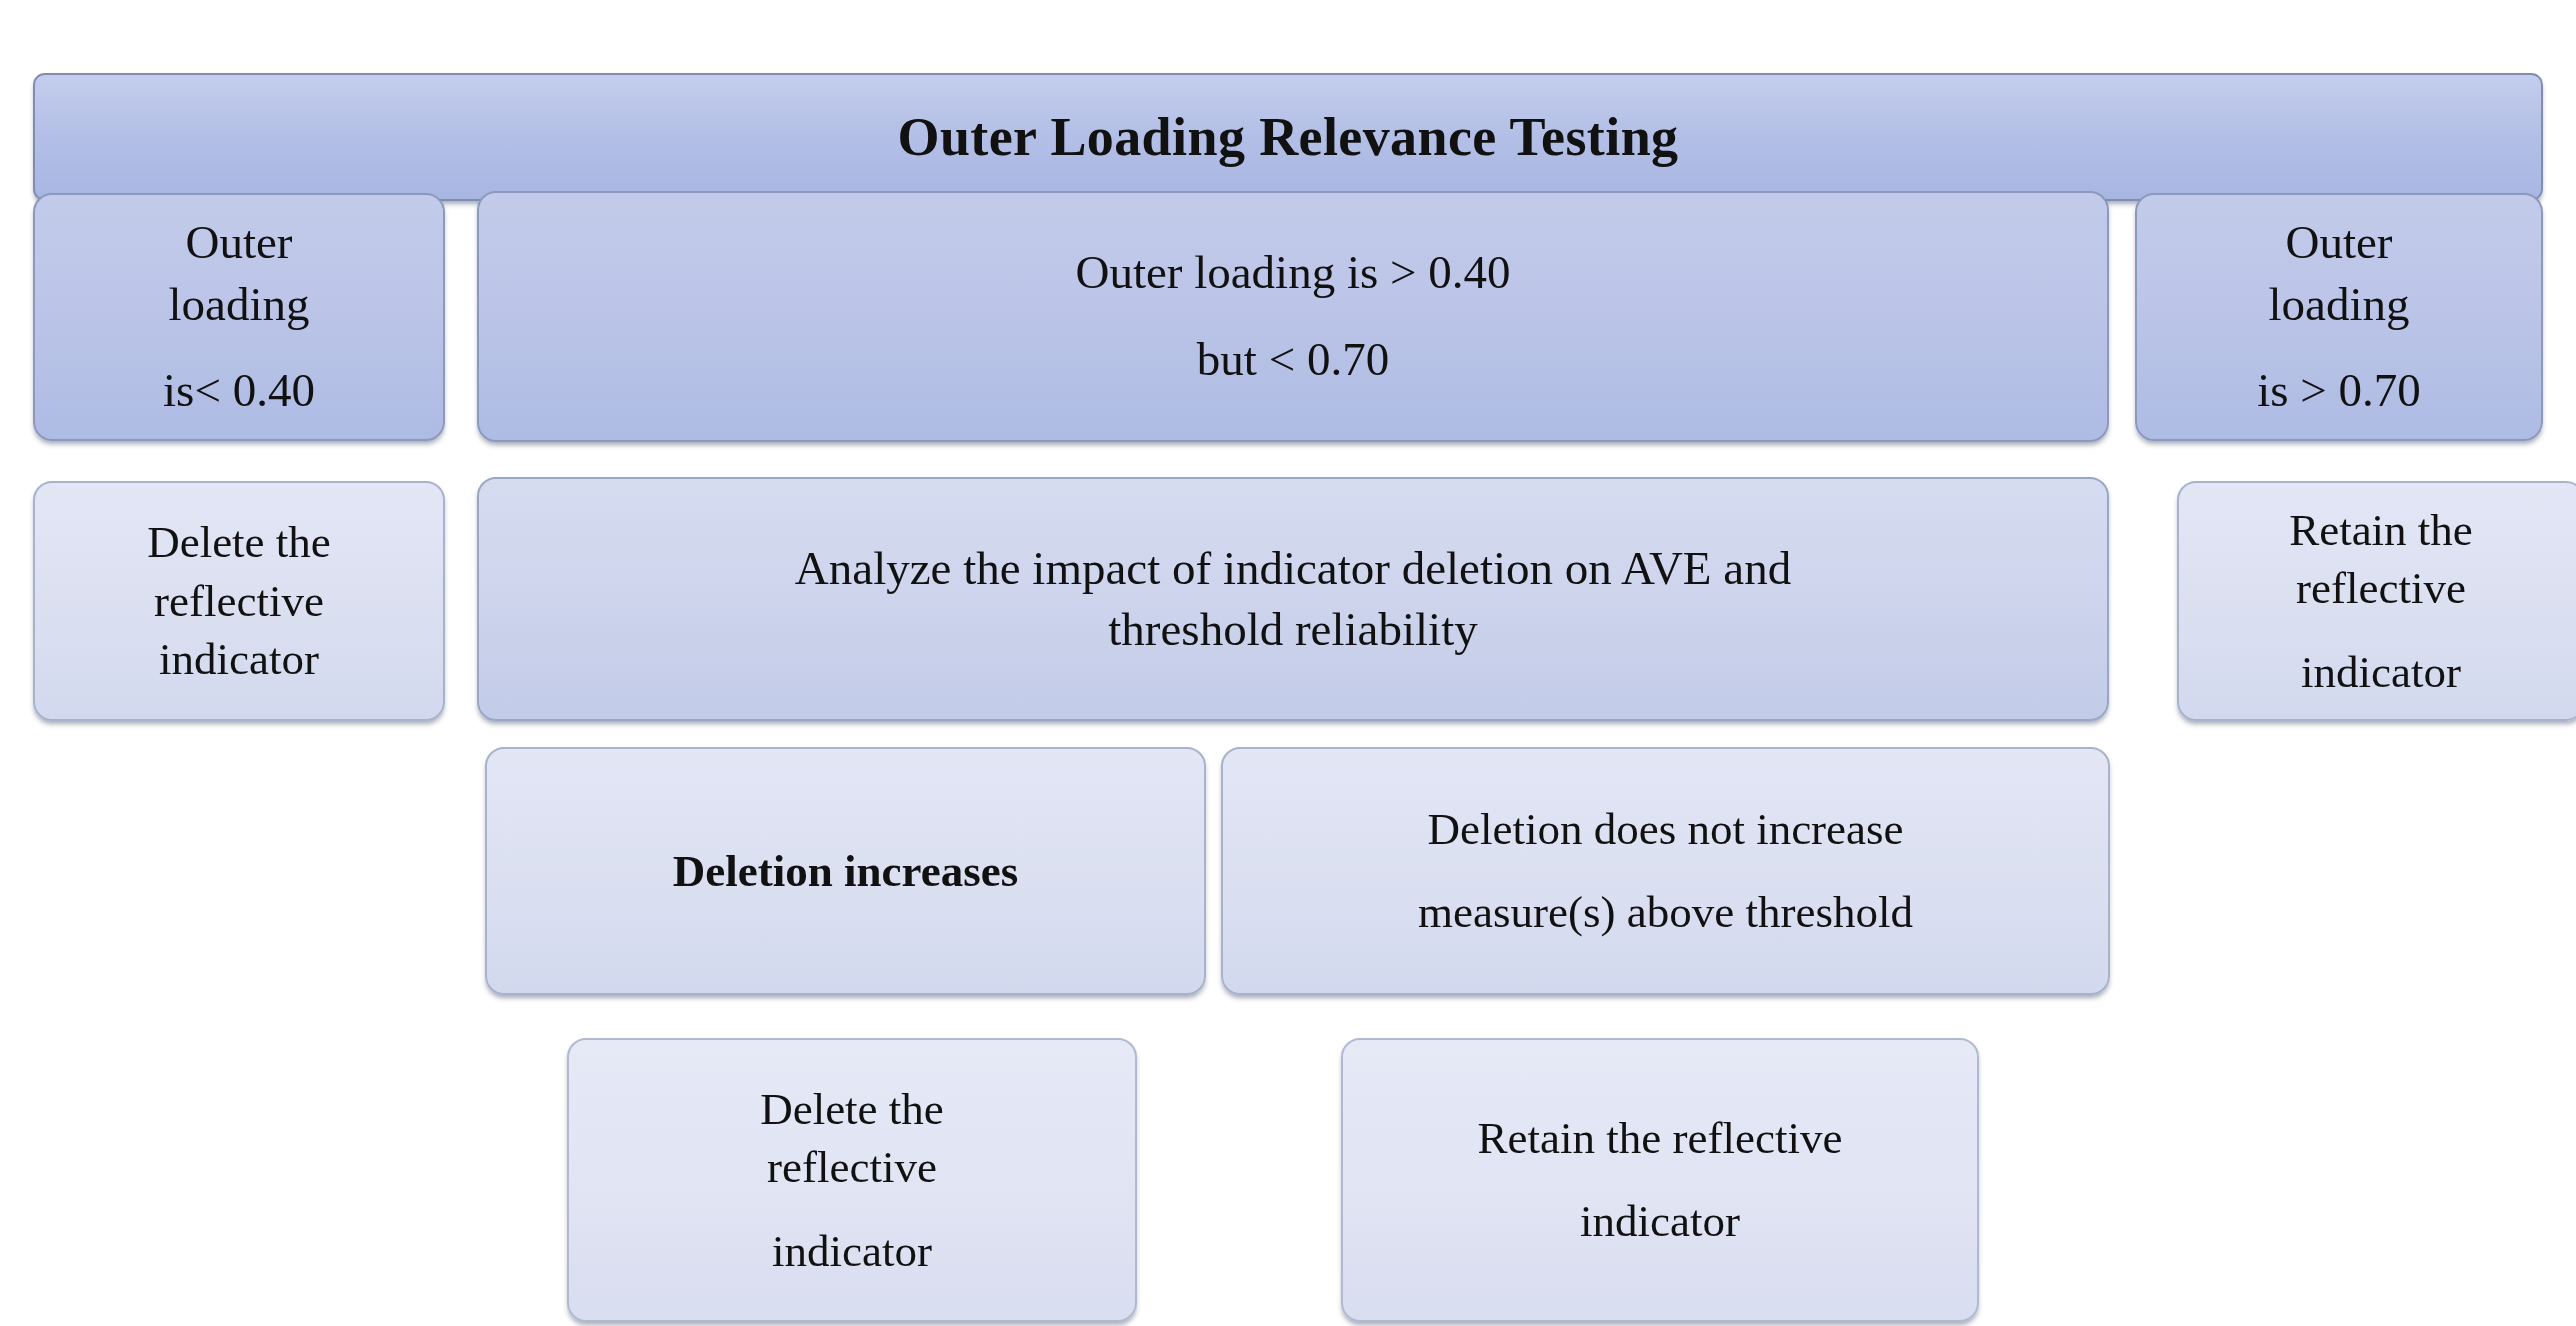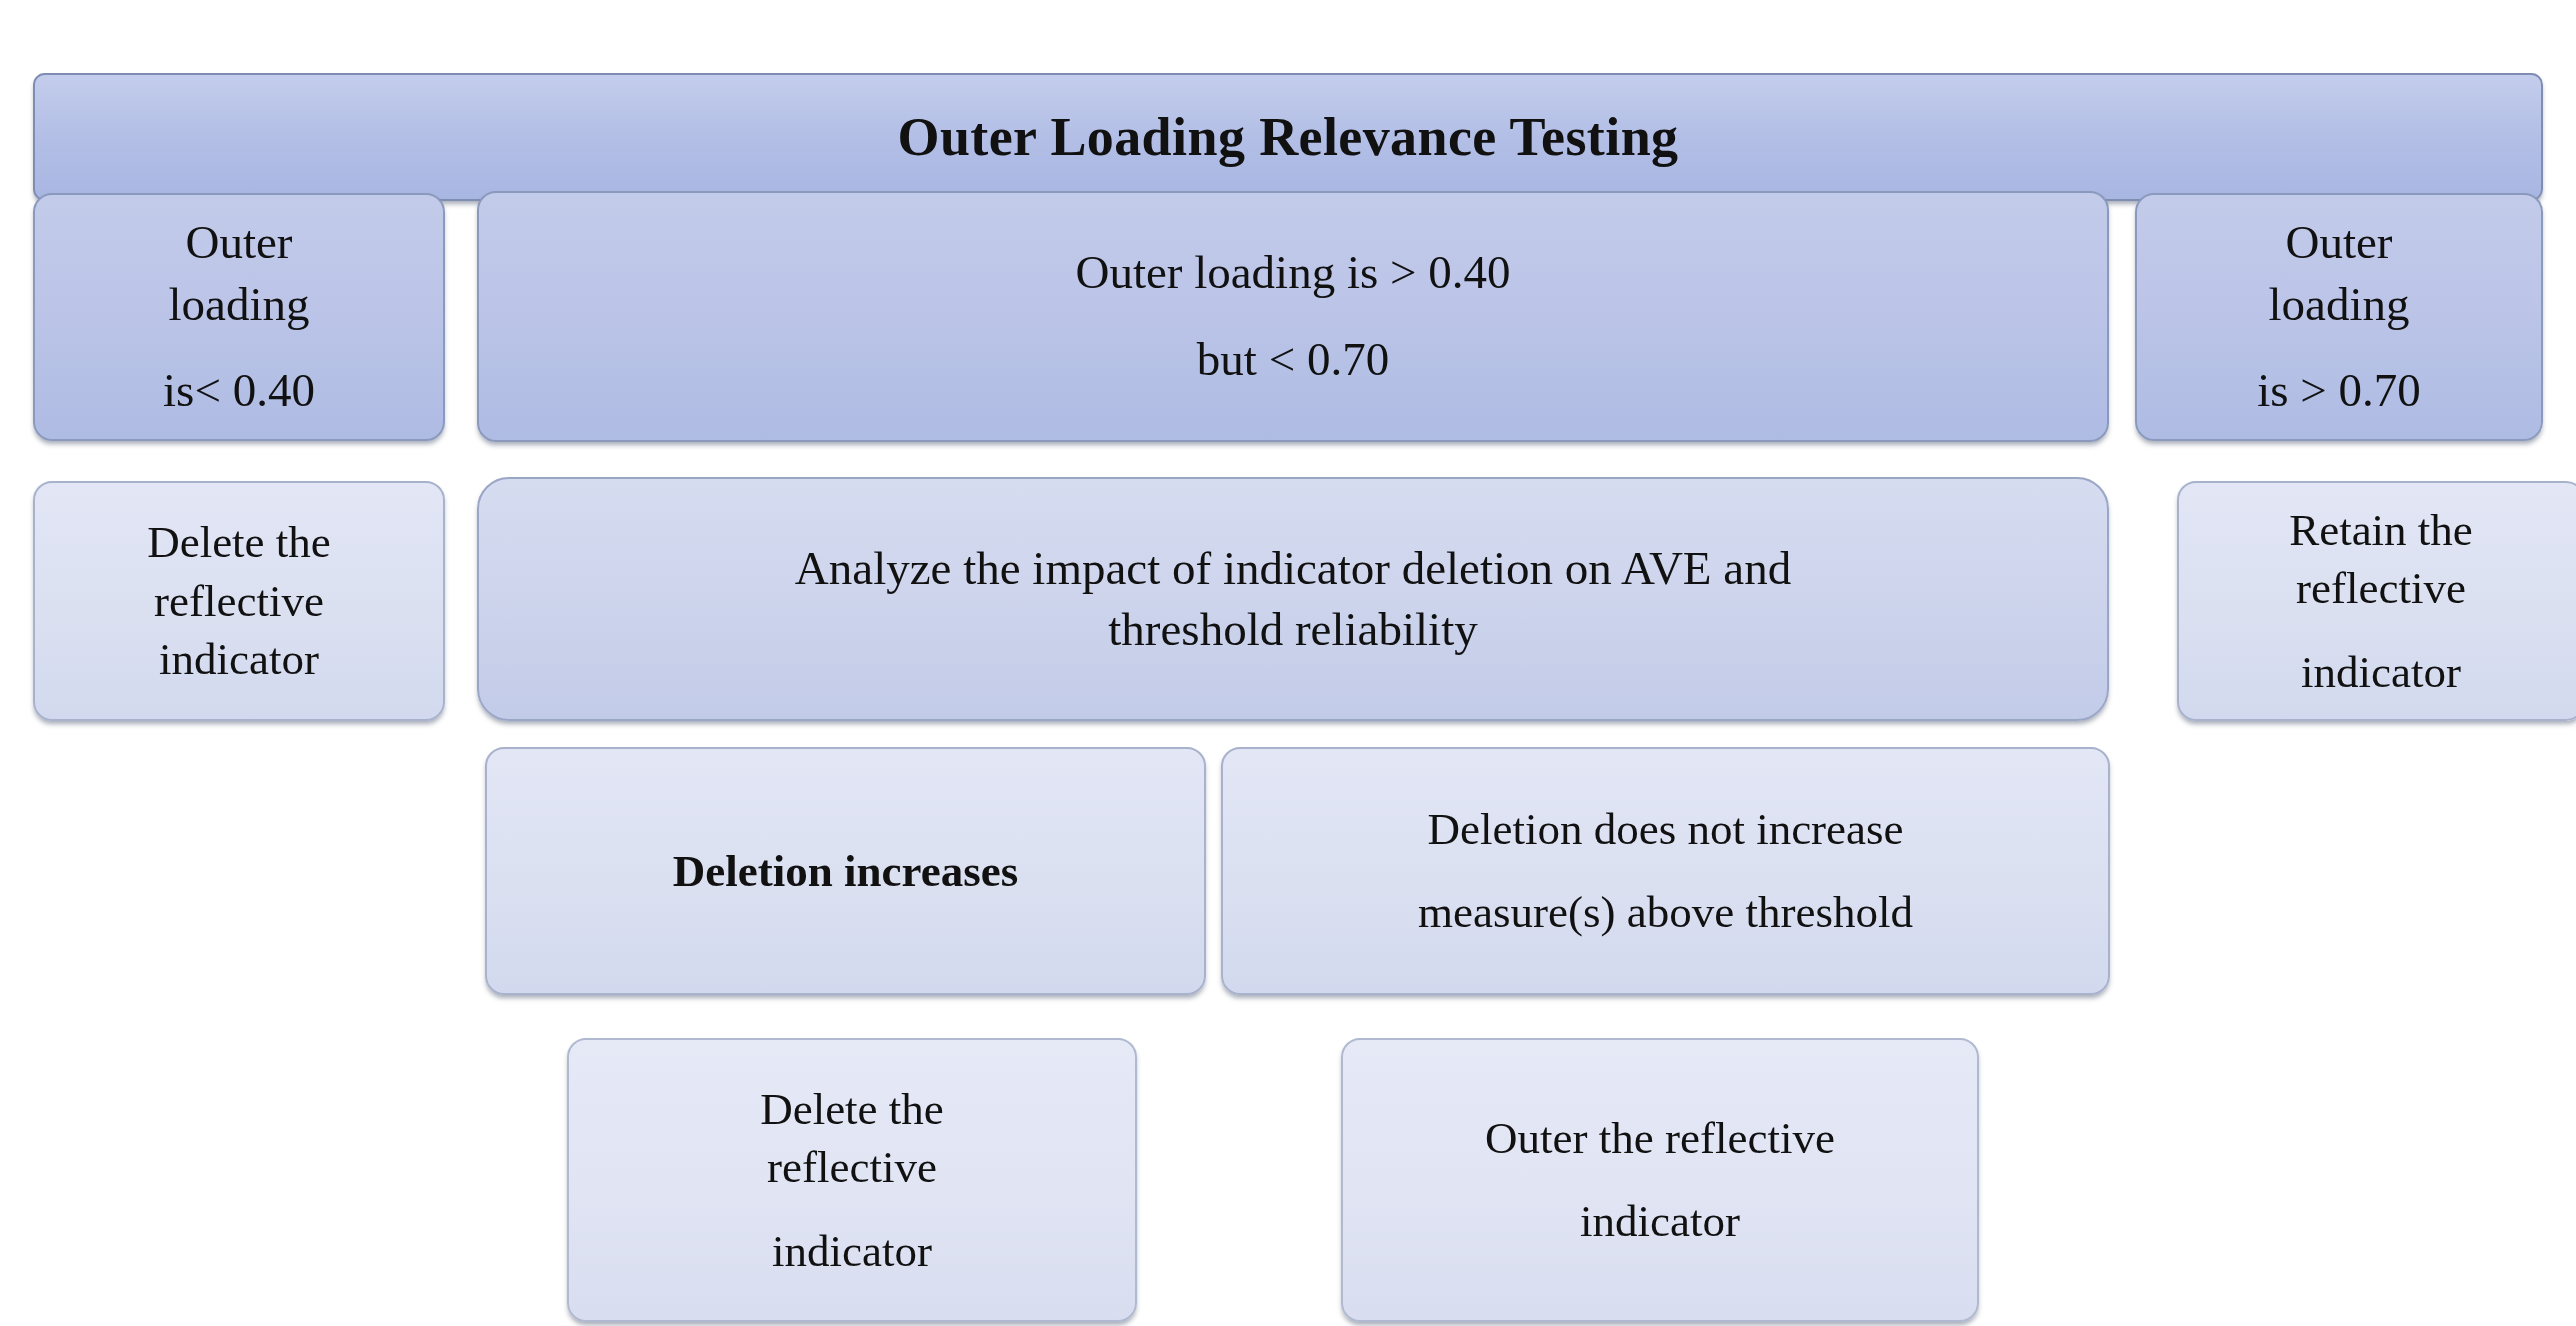--- a/index.html
+++ b/index.html
@@ -56,7 +56,6 @@
   .tone2 {
     background: linear-gradient(180deg, #d6dcf0 0%, #cdd4ec 50%, #c2cbe8 100%);
     border-color: #9aa6c6;
-    border-radius: 32px;
   }
   
   .tone3 {

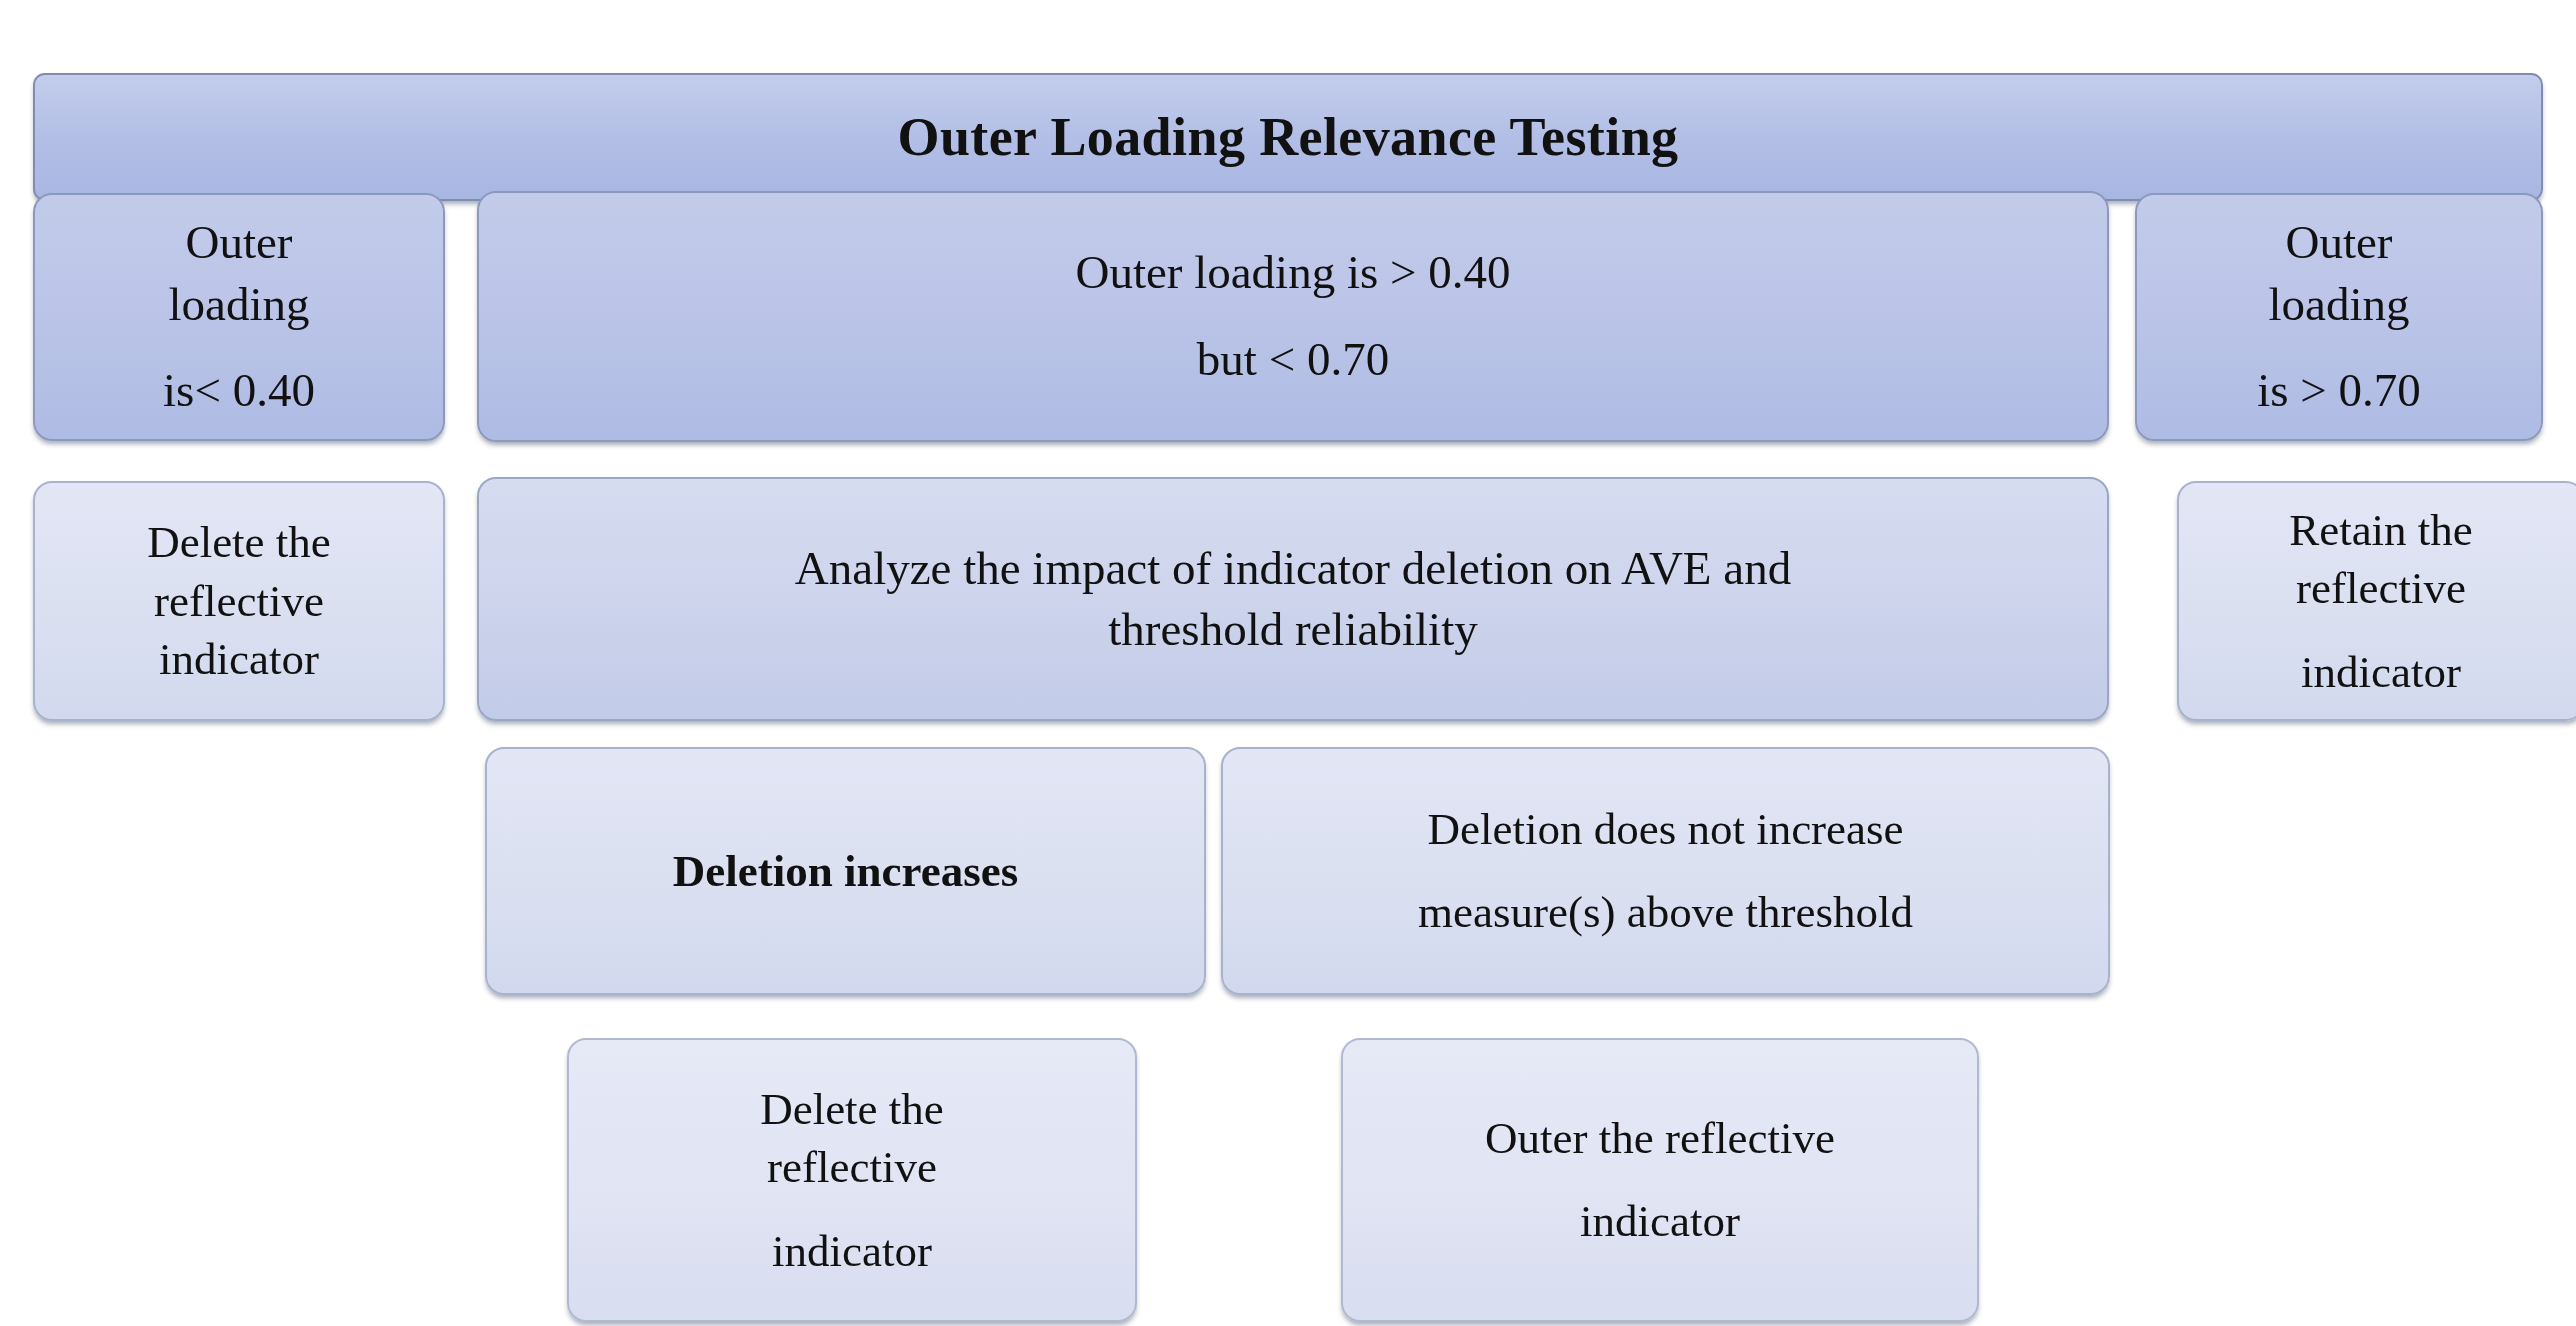--- a/index.html
+++ b/index.html
@@ -167,7 +167,7 @@
 
   <div class="box tone4" id="final-retain">
     <span class="lines">
-      <span class="ln">Outer the reflective</span>
+      <span class="ln">Retain the reflective</span>
       <span class="ln gap">indicator</span>
     </span>
   </div>

